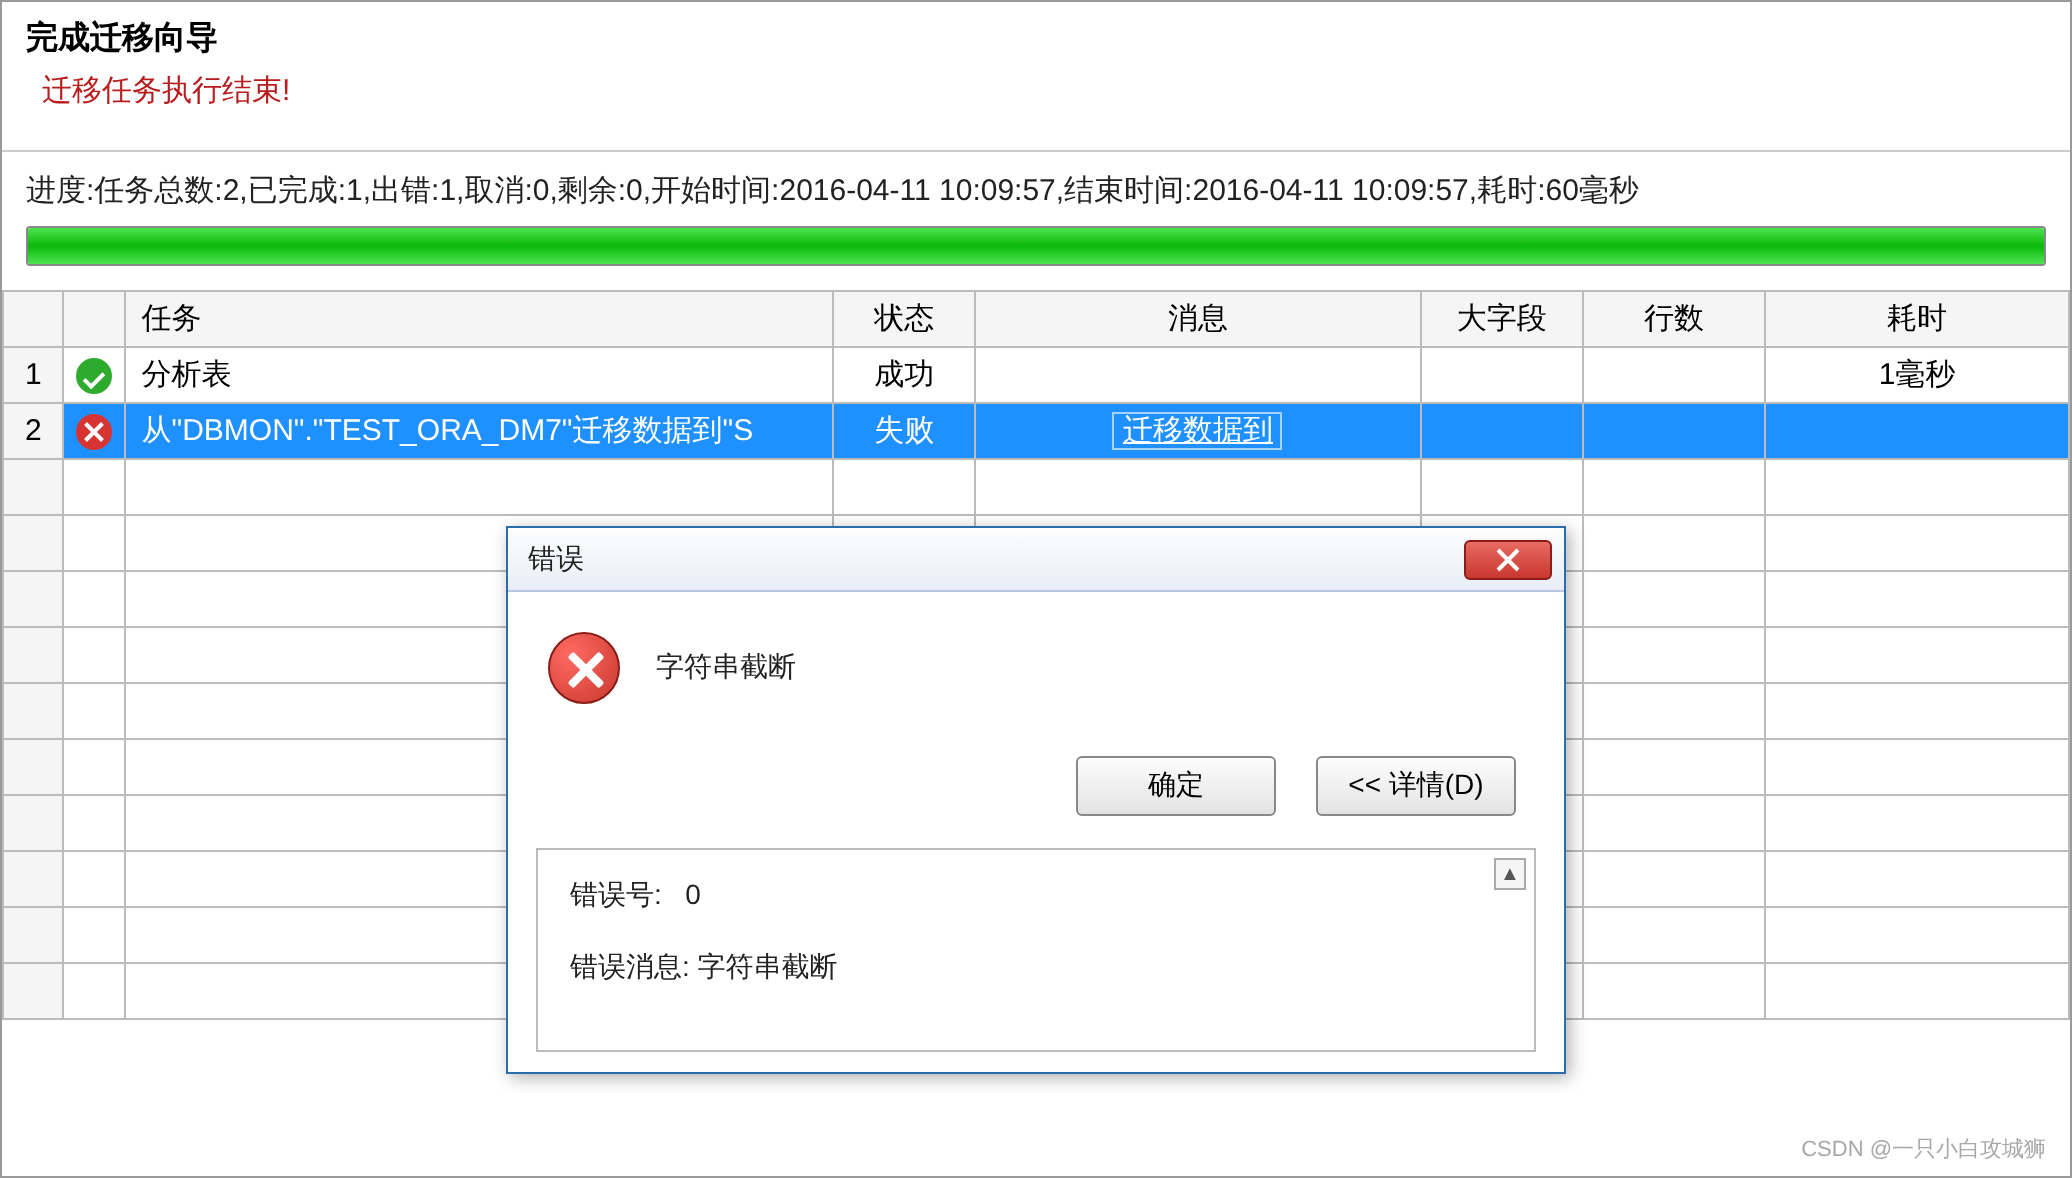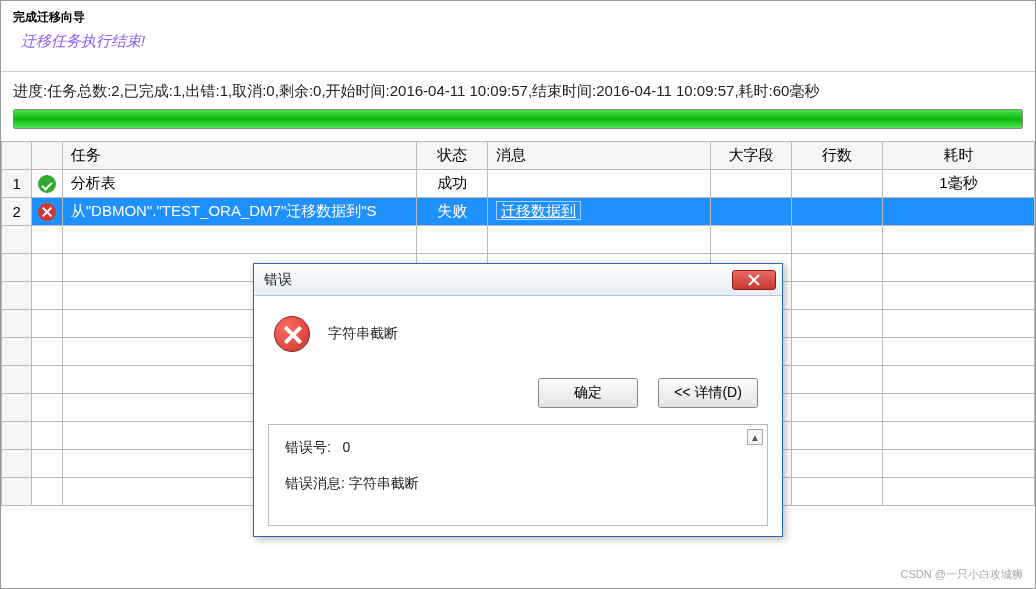--- a/index.html
+++ b/index.html
@@ -19,7 +19,7 @@
 }
 .title {
   font-weight: bold;
-  font-size: 12px;
+  font-size: 16px;
   color: #000;
 }
 .subtitle {

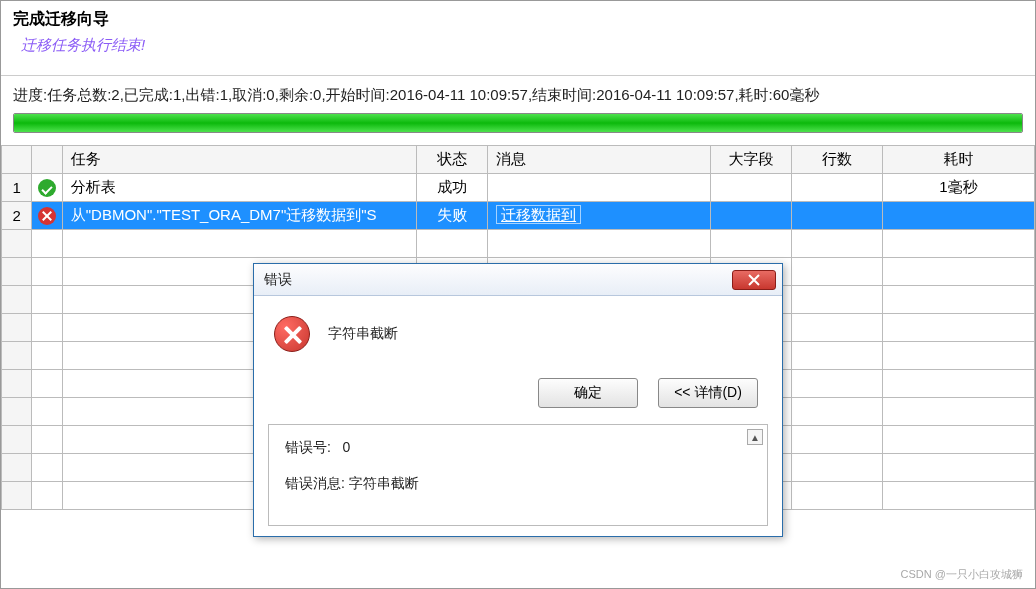--- a/index.html
+++ b/index.html
@@ -24,9 +24,8 @@
 }
 .subtitle {
   font-size: 15px;
-  color: #8b5cf6;
+  color: #b91c1c;
   padding: 6px 0 4px 8px;
-  font-style: italic;
 }
 .progress-area {
   margin-top: 12px;

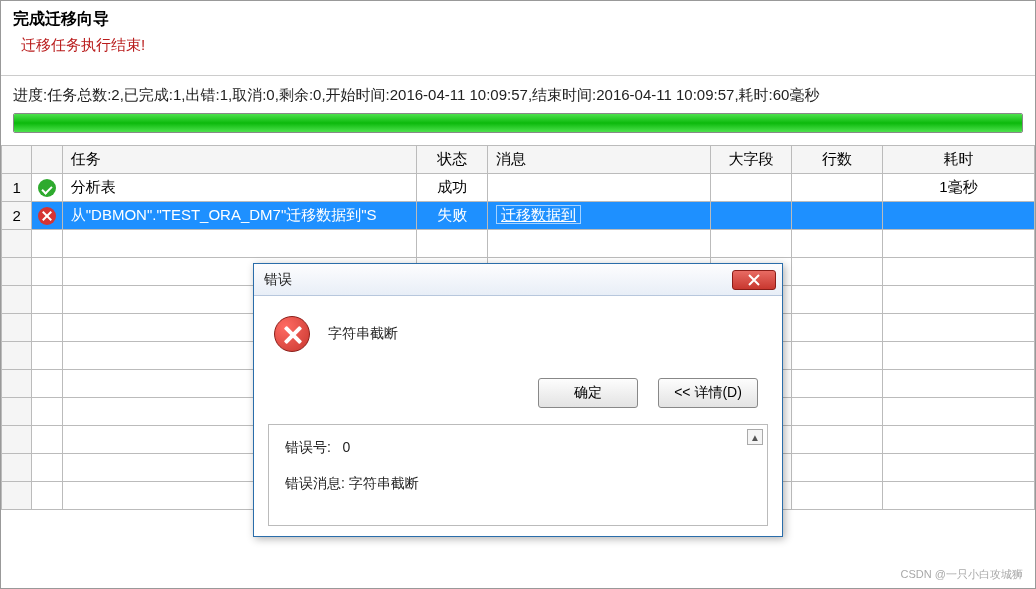--- a/index.html
+++ b/index.html
@@ -77,7 +77,7 @@
 .col-icon { width: 30px; text-align: center; padding: 0;}
 .col-task { width: 350px; }
 .col-status { width: 70px; text-align: center;}
-.col-msg { width: 220px; }
+.col-msg { width: 220px; text-align: center;}
 .col-lob { width: 80px; text-align: center;}
 .col-rows { width: 90px; text-align: center;}
 .col-time { width: 150px; text-align: center;}

